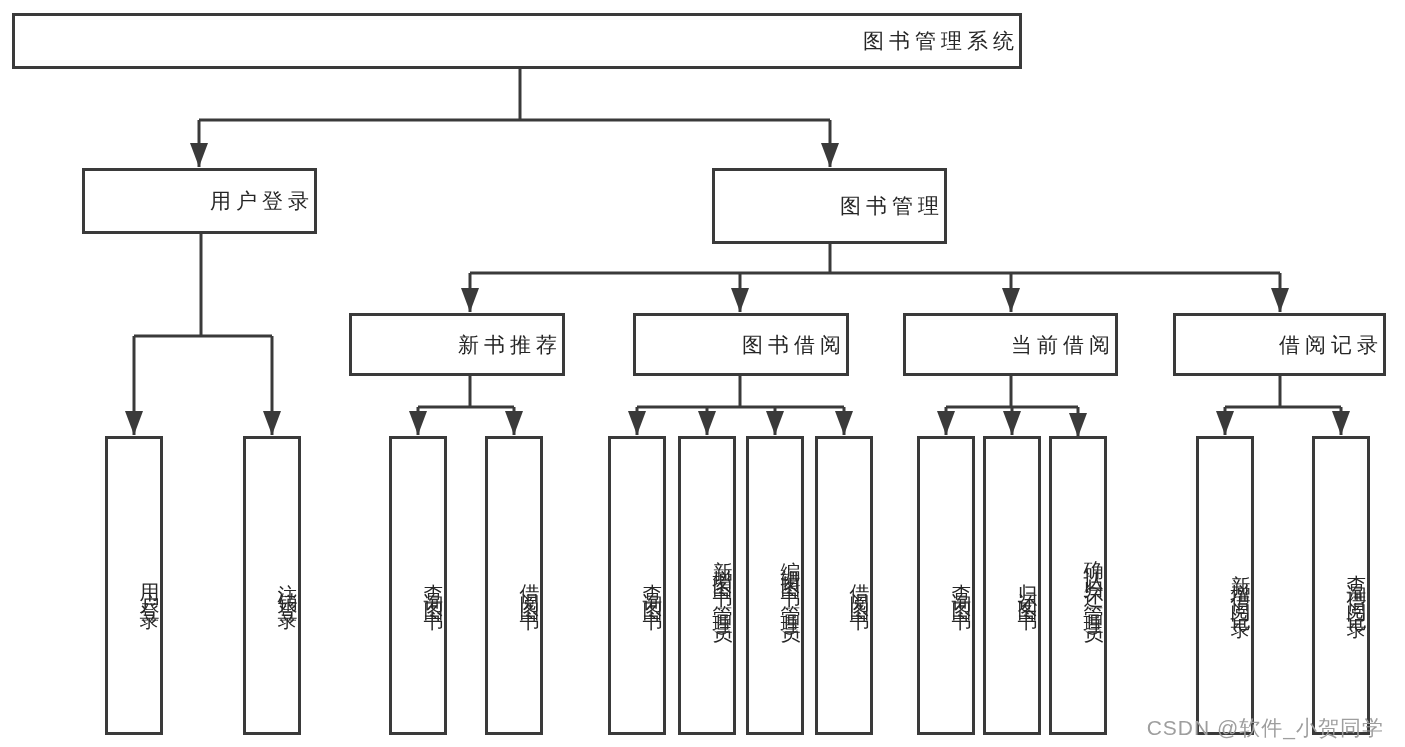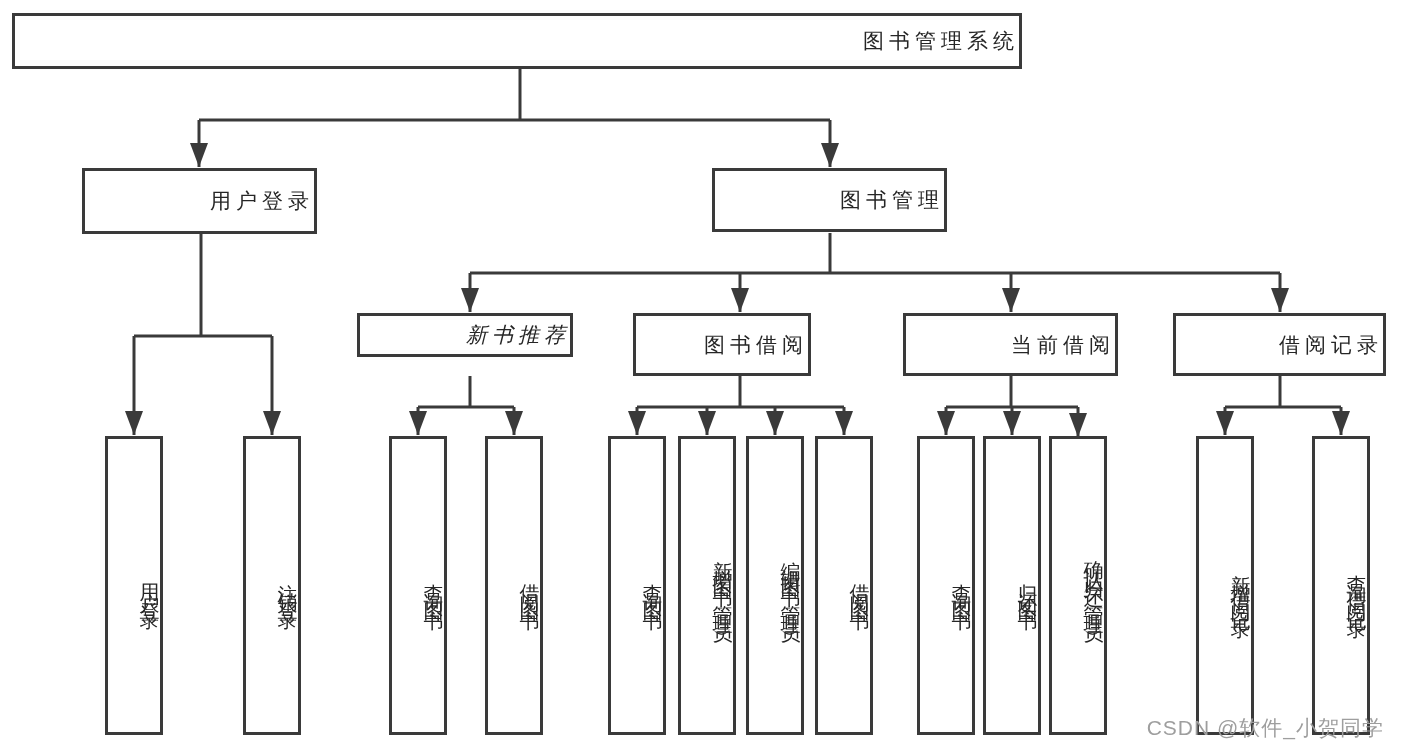--- a/index.html
+++ b/index.html
@@ -46,7 +46,7 @@
   }
   .root-node{left:12px;top:13px;width:1010px;height:56px;}
   .n-user-login{left:82px;top:168px;width:235px;height:66px;}
-  .n-book-mgmt{left:712px;top:168px;width:235px;height:64px;}
+  .n-book-mgmt{left:712px;top:168px;width:235px;height:76px;}
   .n-recommend{left:357px;top:313px;width:216px;height:44px;font-style:italic;}
   .n-borrowing{left:633px;top:313px;width:178px;height:63px;padding-left:12px;}
   .n-current{left:903px;top:313px;width:215px;height:63px;padding-left:44px;}

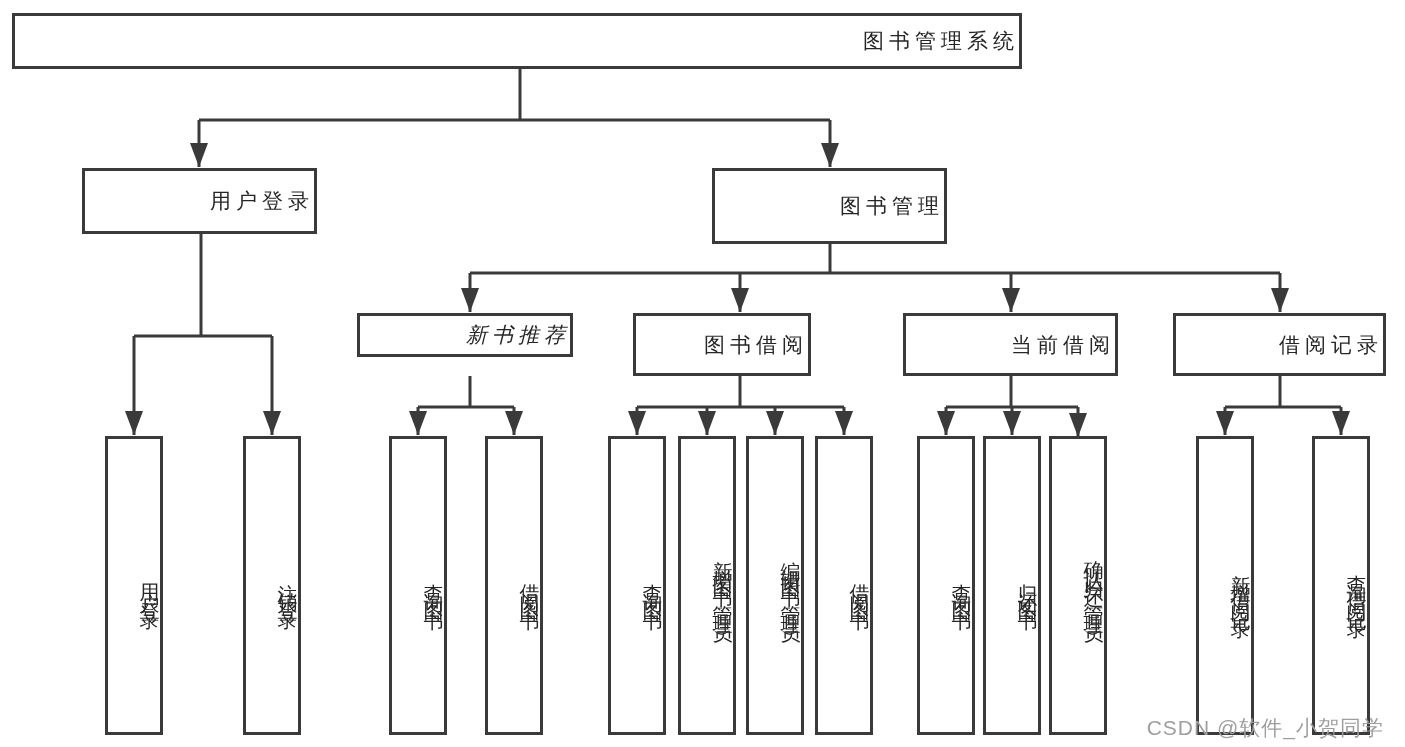--- a/index.html
+++ b/index.html
@@ -47,7 +47,7 @@
   .root-node{left:12px;top:13px;width:1010px;height:56px;}
   .n-user-login{left:82px;top:168px;width:235px;height:66px;}
   .n-book-mgmt{left:712px;top:168px;width:235px;height:76px;}
-  .n-recommend{left:357px;top:313px;width:216px;height:44px;font-style:italic;}
+  .n-recommend{left:349px;top:313px;width:216px;height:63px;}
   .n-borrowing{left:633px;top:313px;width:178px;height:63px;padding-left:12px;}
   .n-current{left:903px;top:313px;width:215px;height:63px;padding-left:44px;}
   .n-records{left:1173px;top:313px;width:213px;height:63px;}

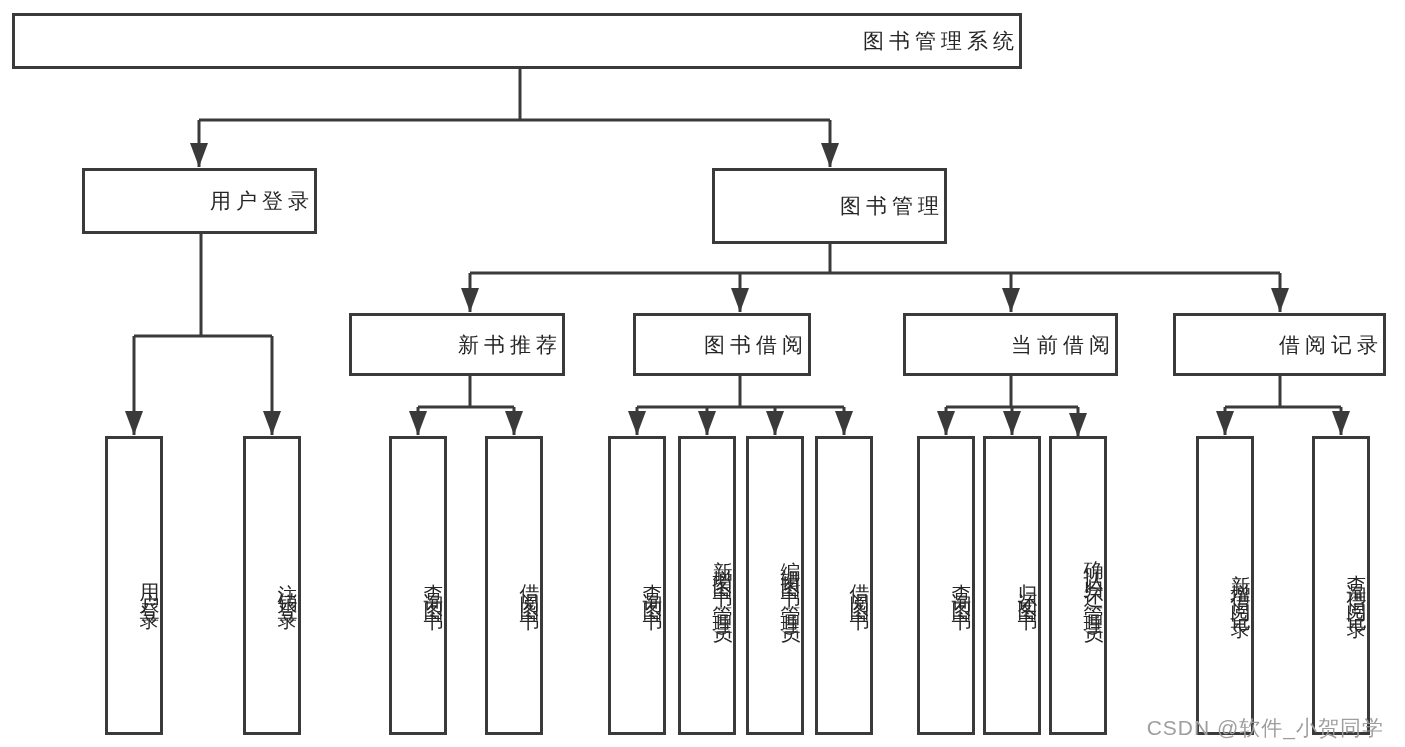--- a/index.html
+++ b/index.html
@@ -48,7 +48,7 @@
   .n-user-login{left:82px;top:168px;width:235px;height:66px;}
   .n-book-mgmt{left:712px;top:168px;width:235px;height:76px;}
   .n-recommend{left:349px;top:313px;width:216px;height:63px;}
-  .n-borrowing{left:633px;top:313px;width:178px;height:63px;padding-left:12px;}
+  .n-borrowing{left:633px;top:313px;width:216px;height:63px;padding-left:12px;}
   .n-current{left:903px;top:313px;width:215px;height:63px;padding-left:44px;}
   .n-records{left:1173px;top:313px;width:213px;height:63px;}
   .leaf-1{left:105px;}

